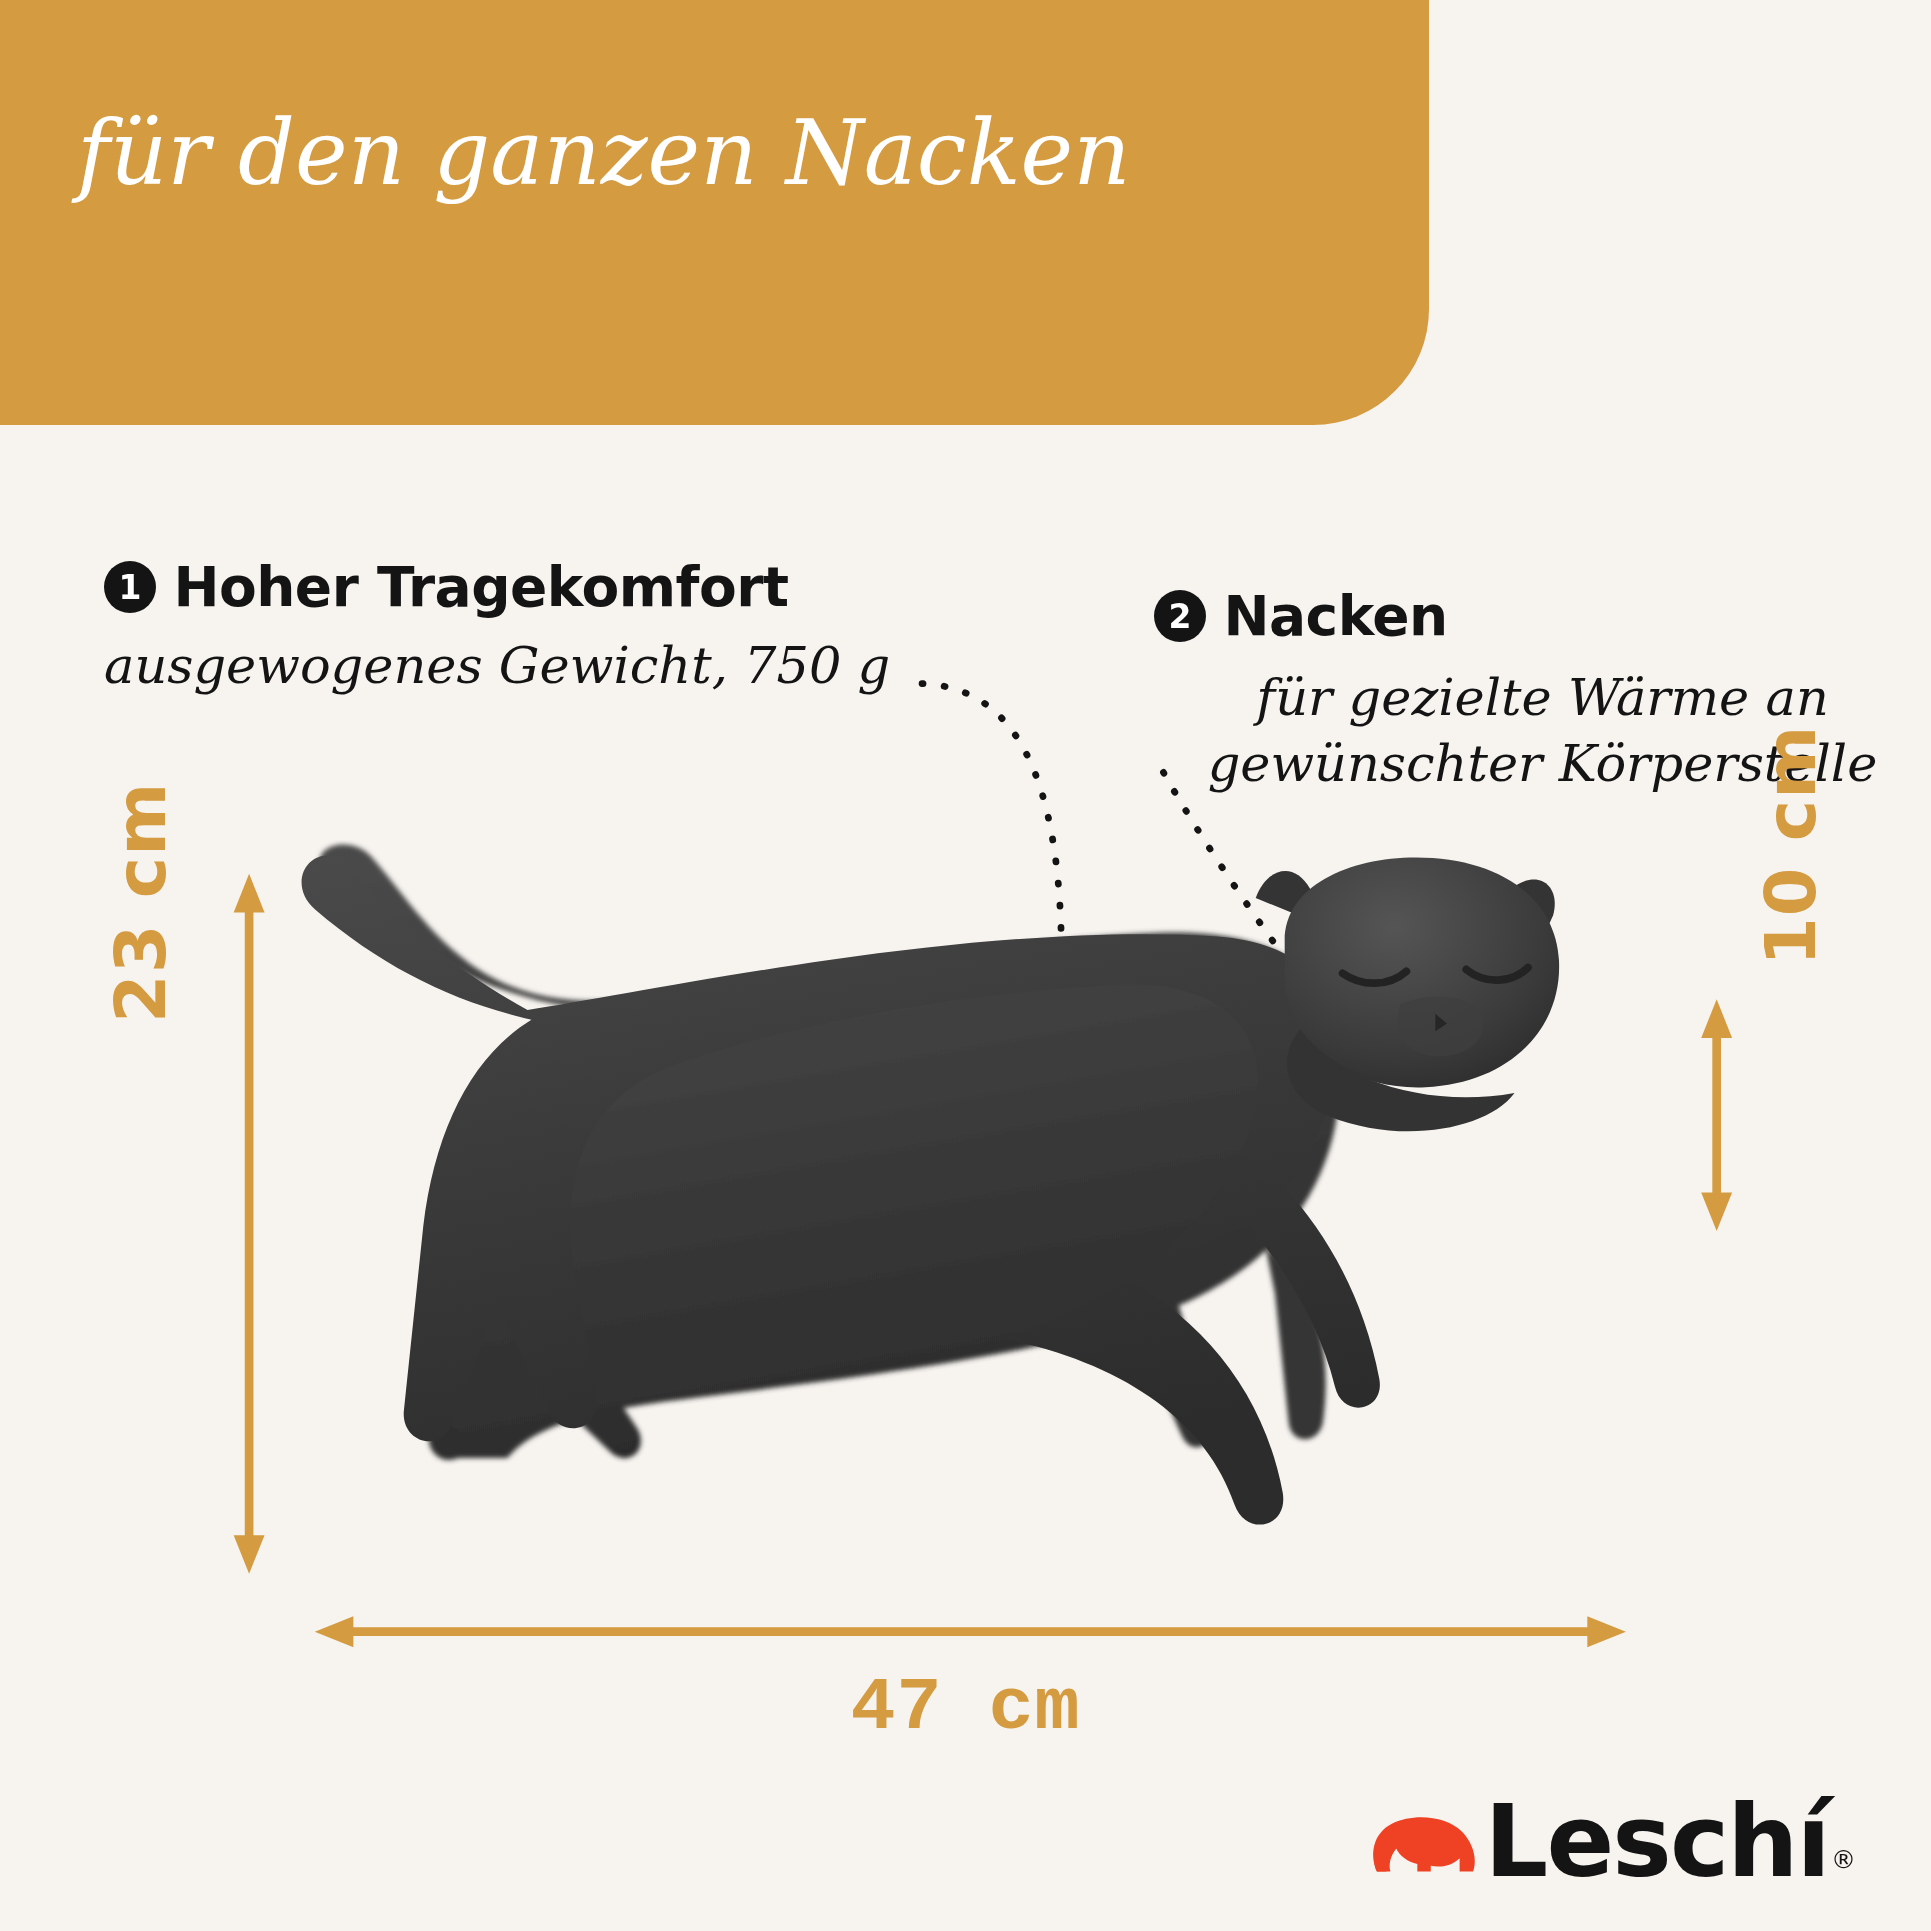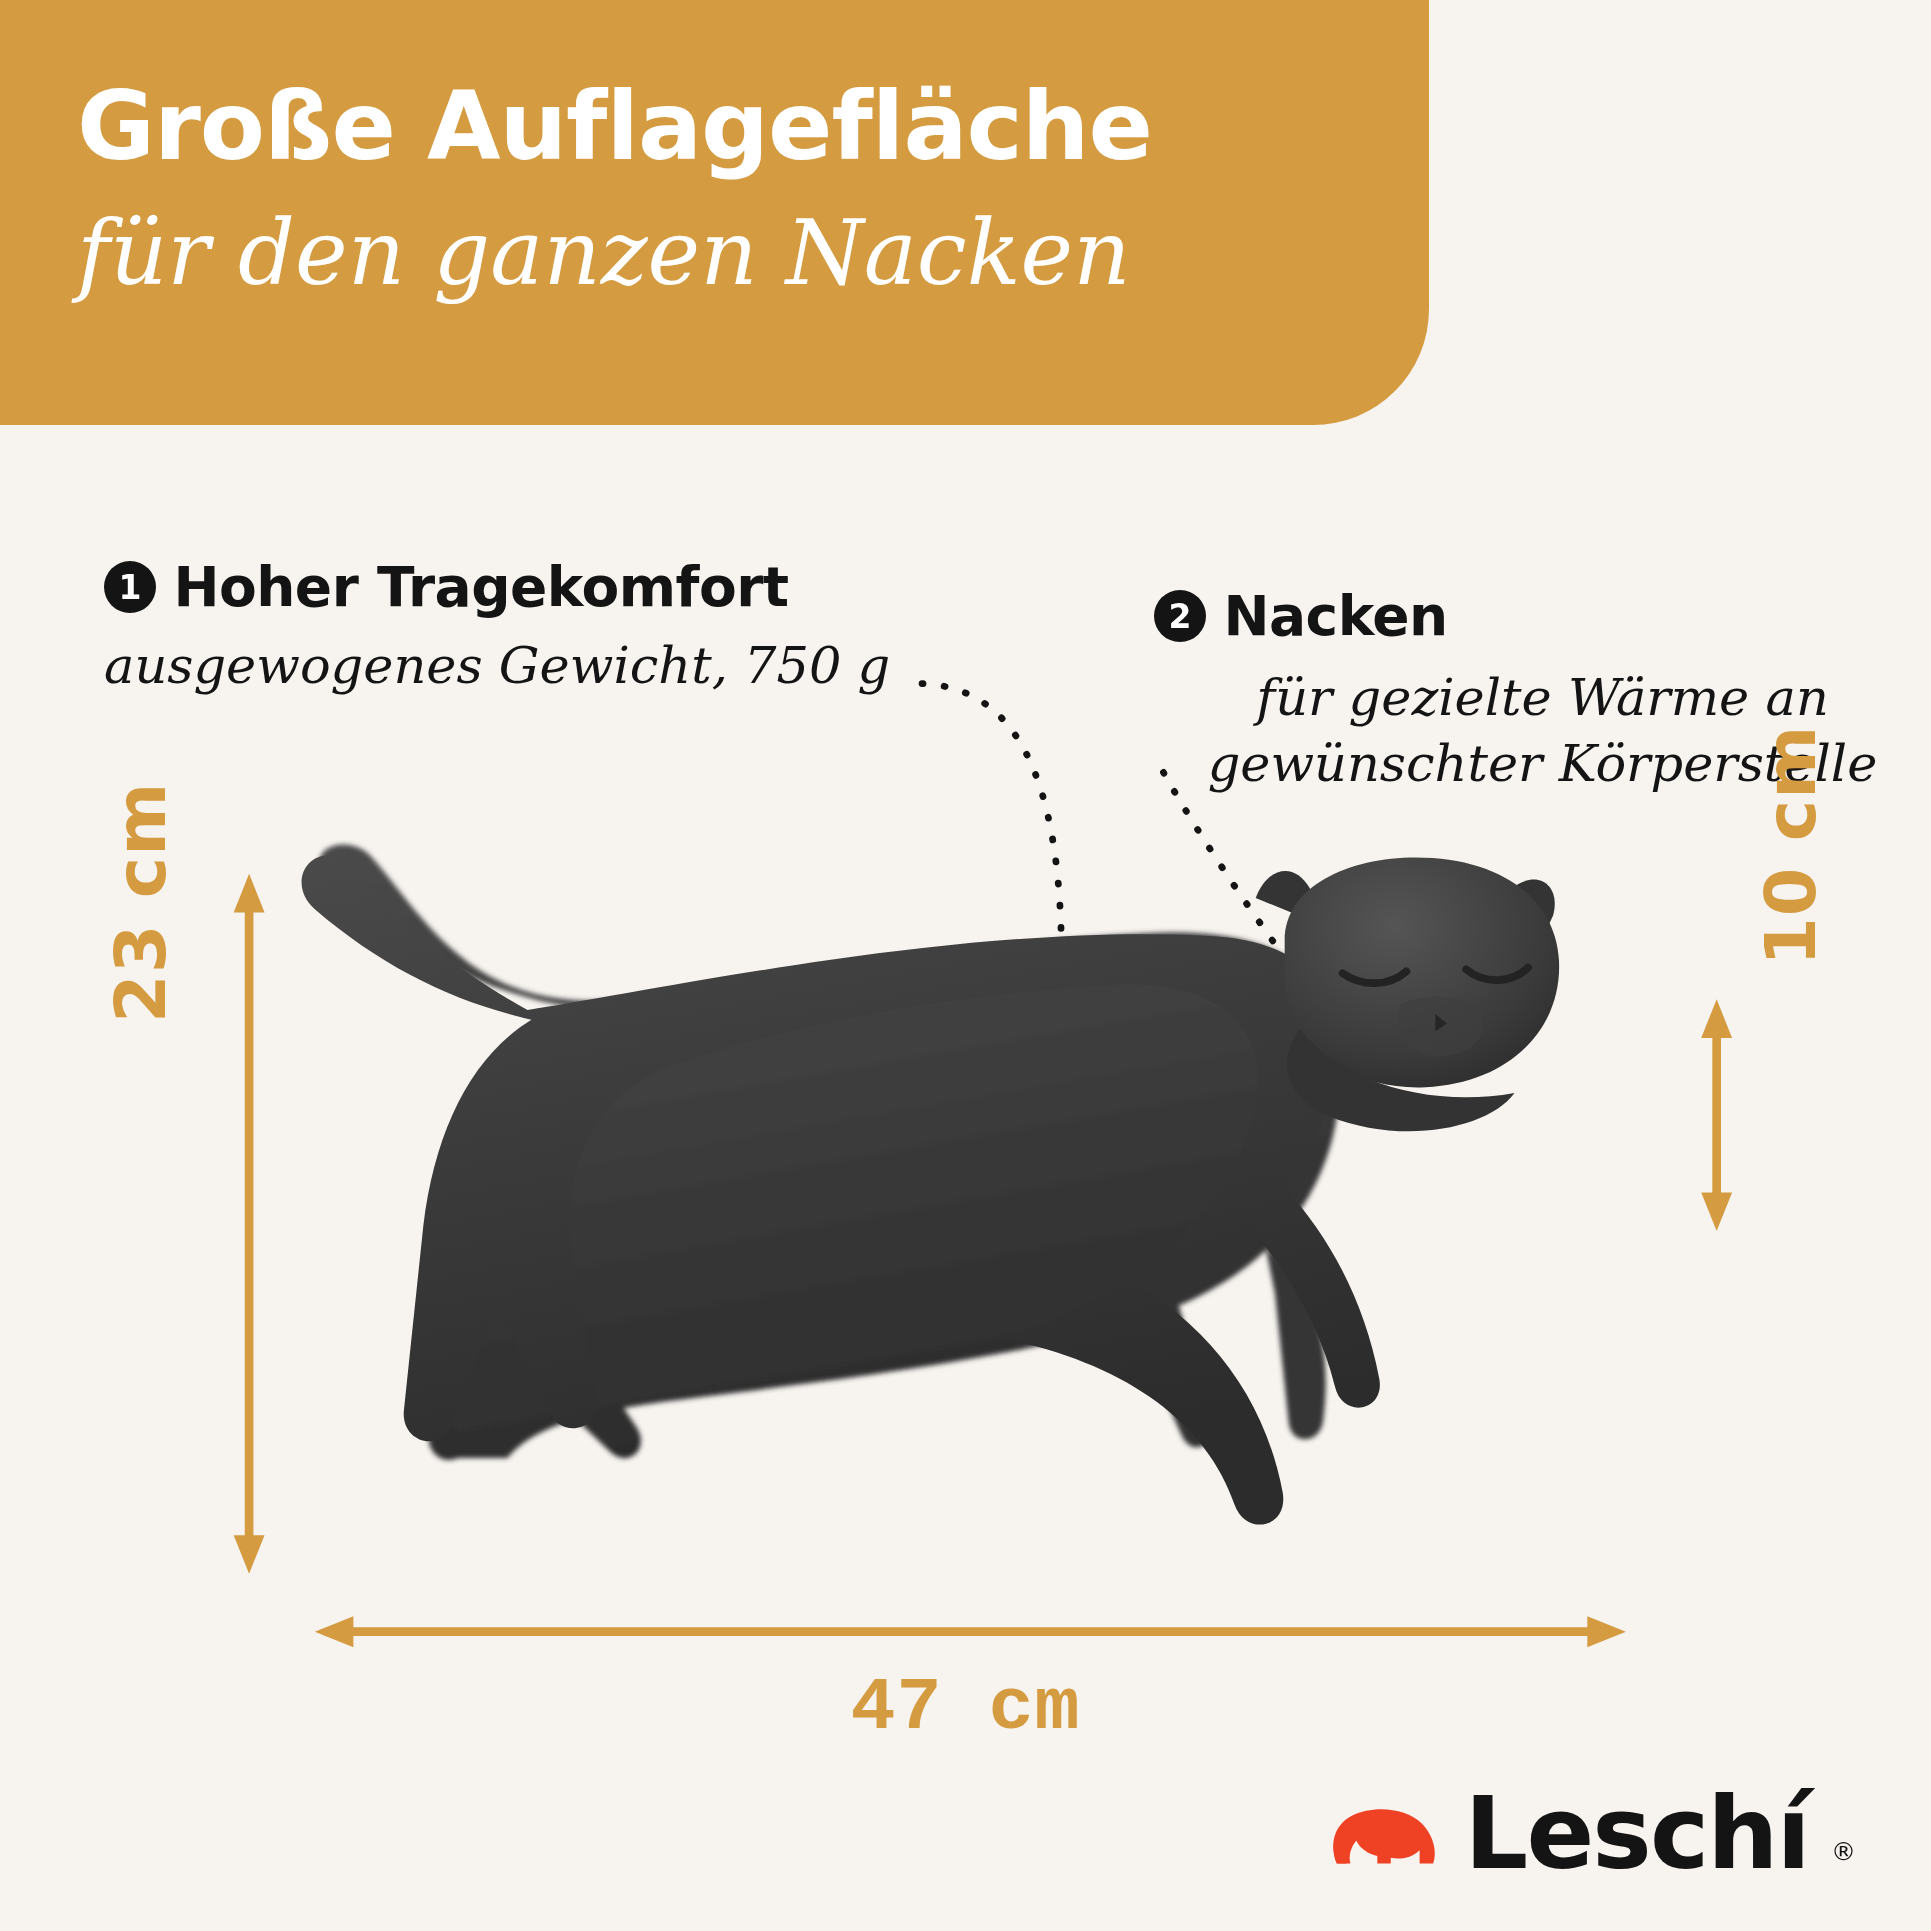--- a/index.html
+++ b/index.html
@@ -176,7 +176,6 @@
 <div id="page">
 
   <div class="header-banner">
-    <div class="header-title">Große Auflagefläche</div>
     <div class="header-subtitle">für den ganzen Nacken</div>
   </div>
 

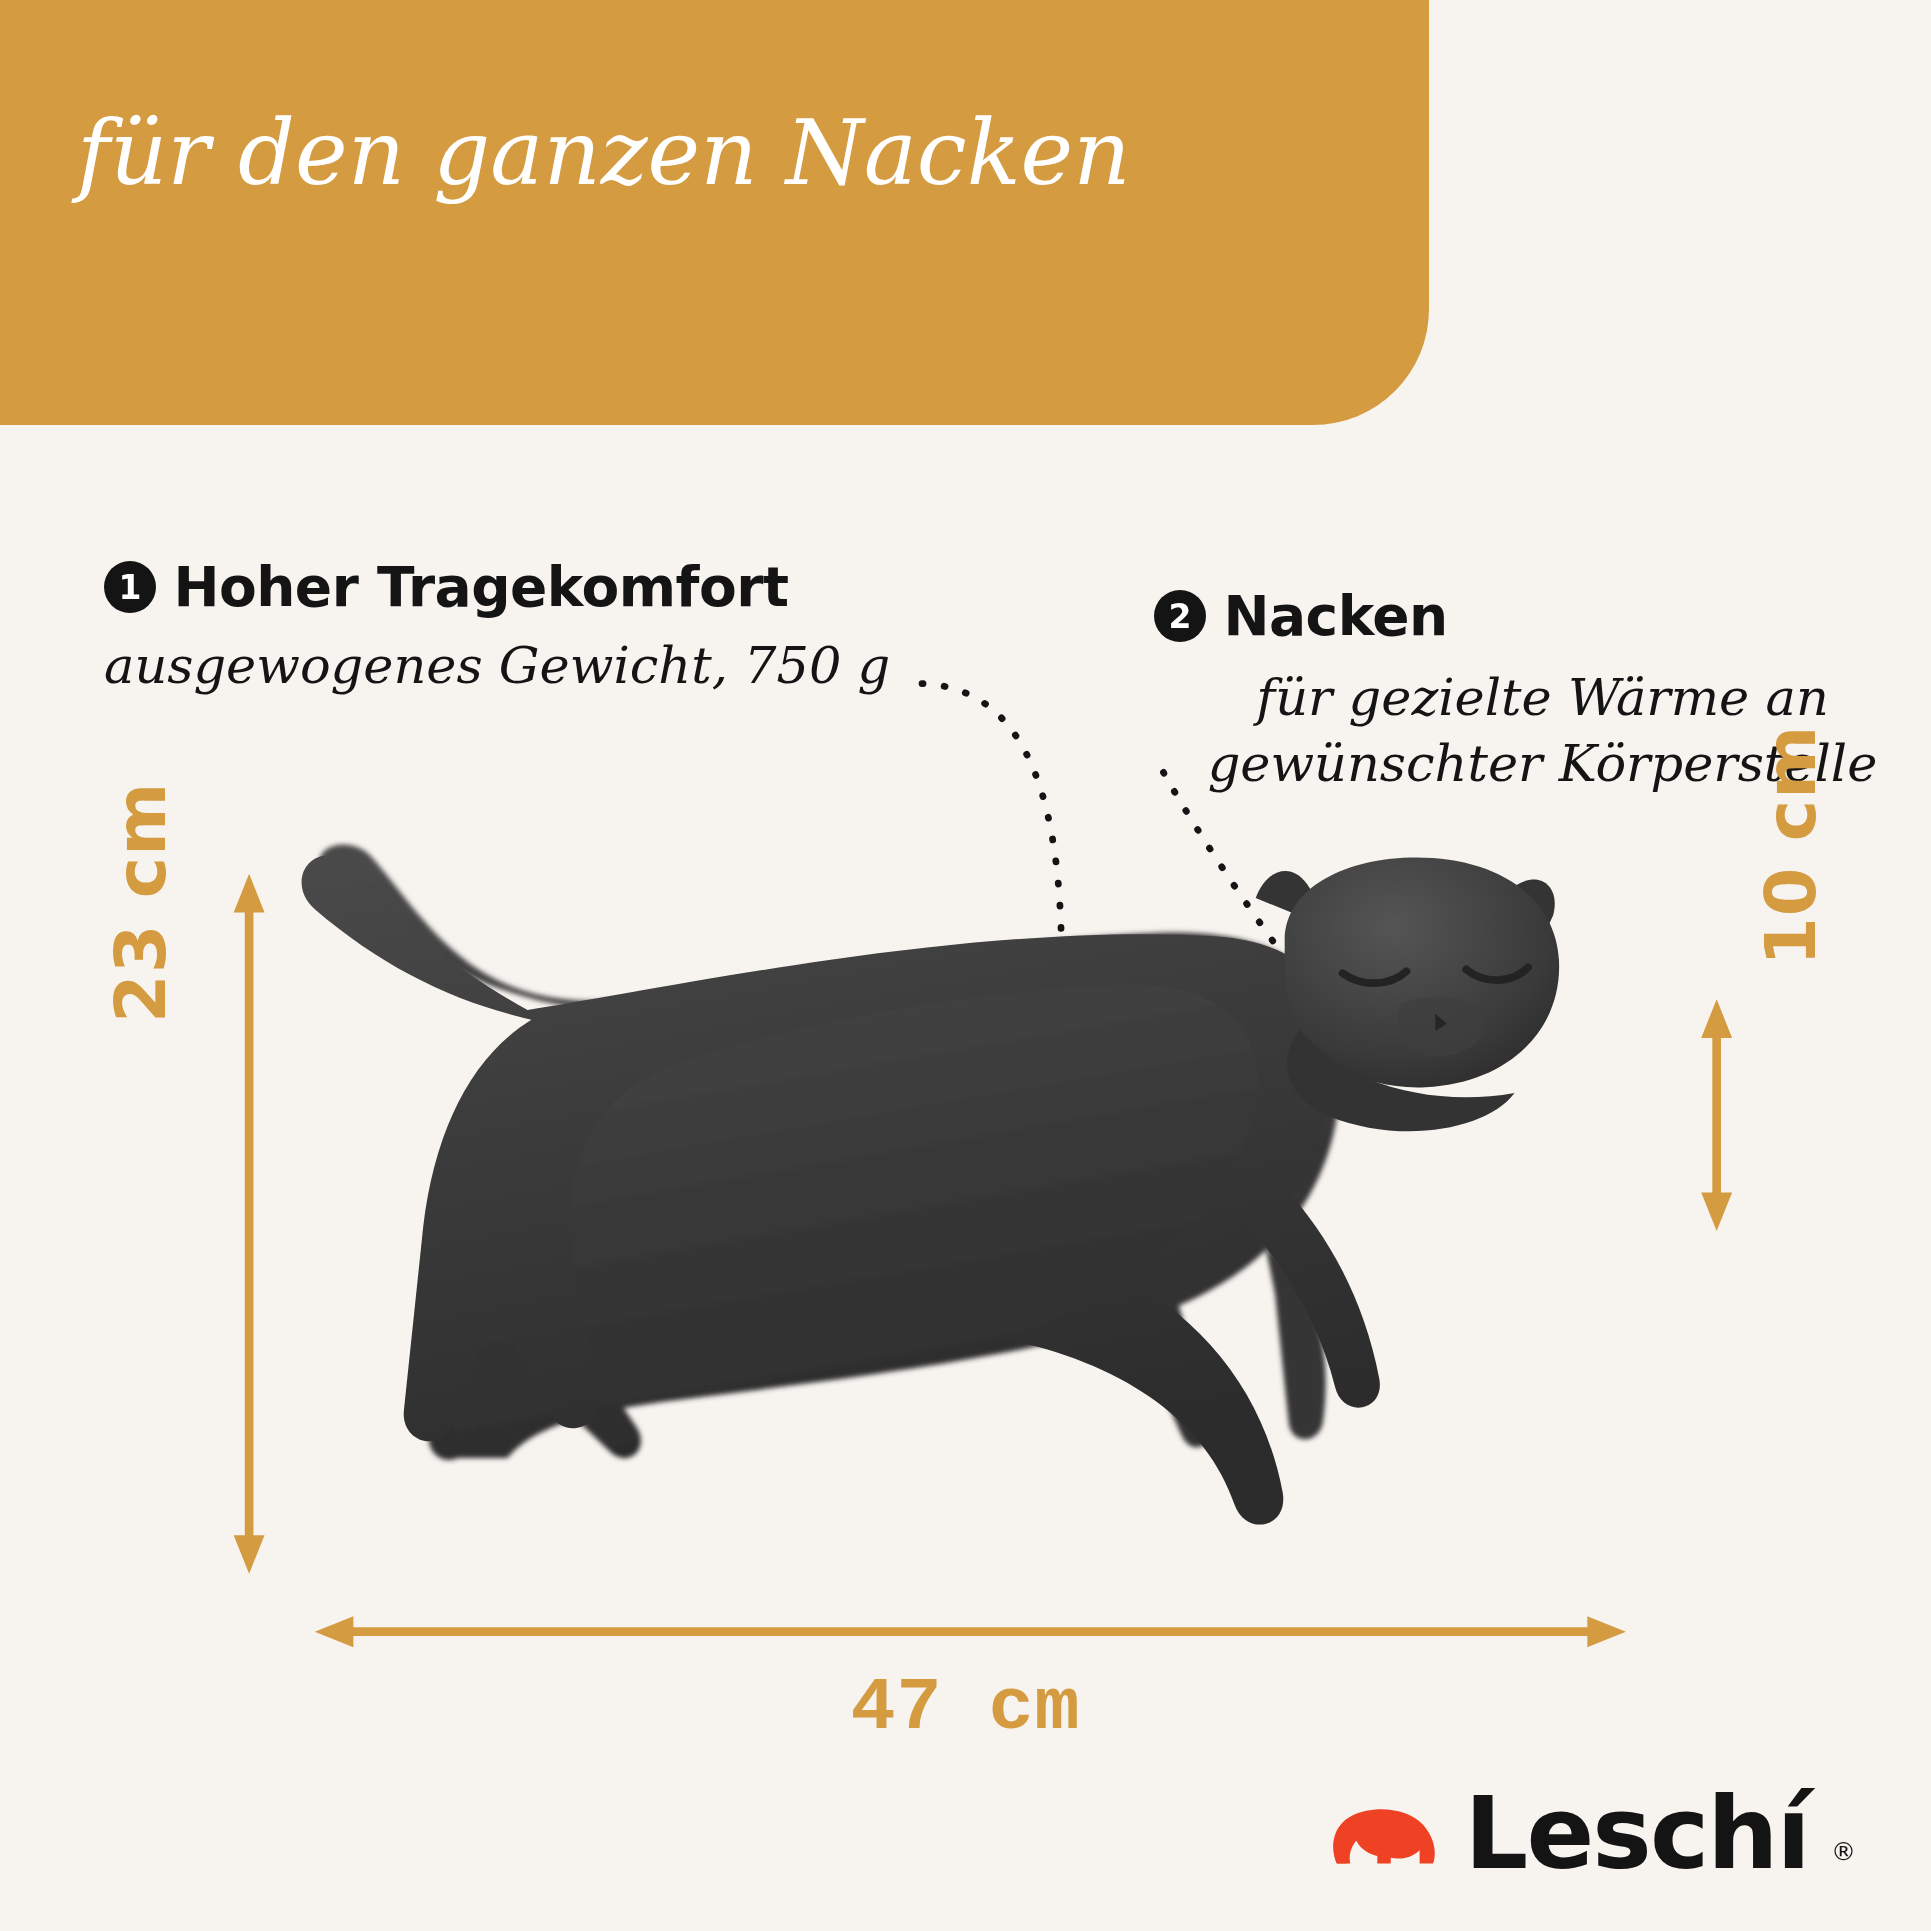--- a/index.html
+++ b/index.html
@@ -149,10 +149,10 @@
   #brand {
     position: absolute;
     right: 75px;
-    bottom: 52px;
+    bottom: 44px;
     display: flex;
     align-items: flex-end;
-    gap: 22px;
+    gap: 2px;
     text-align: center;
   }
   #brand-name {

